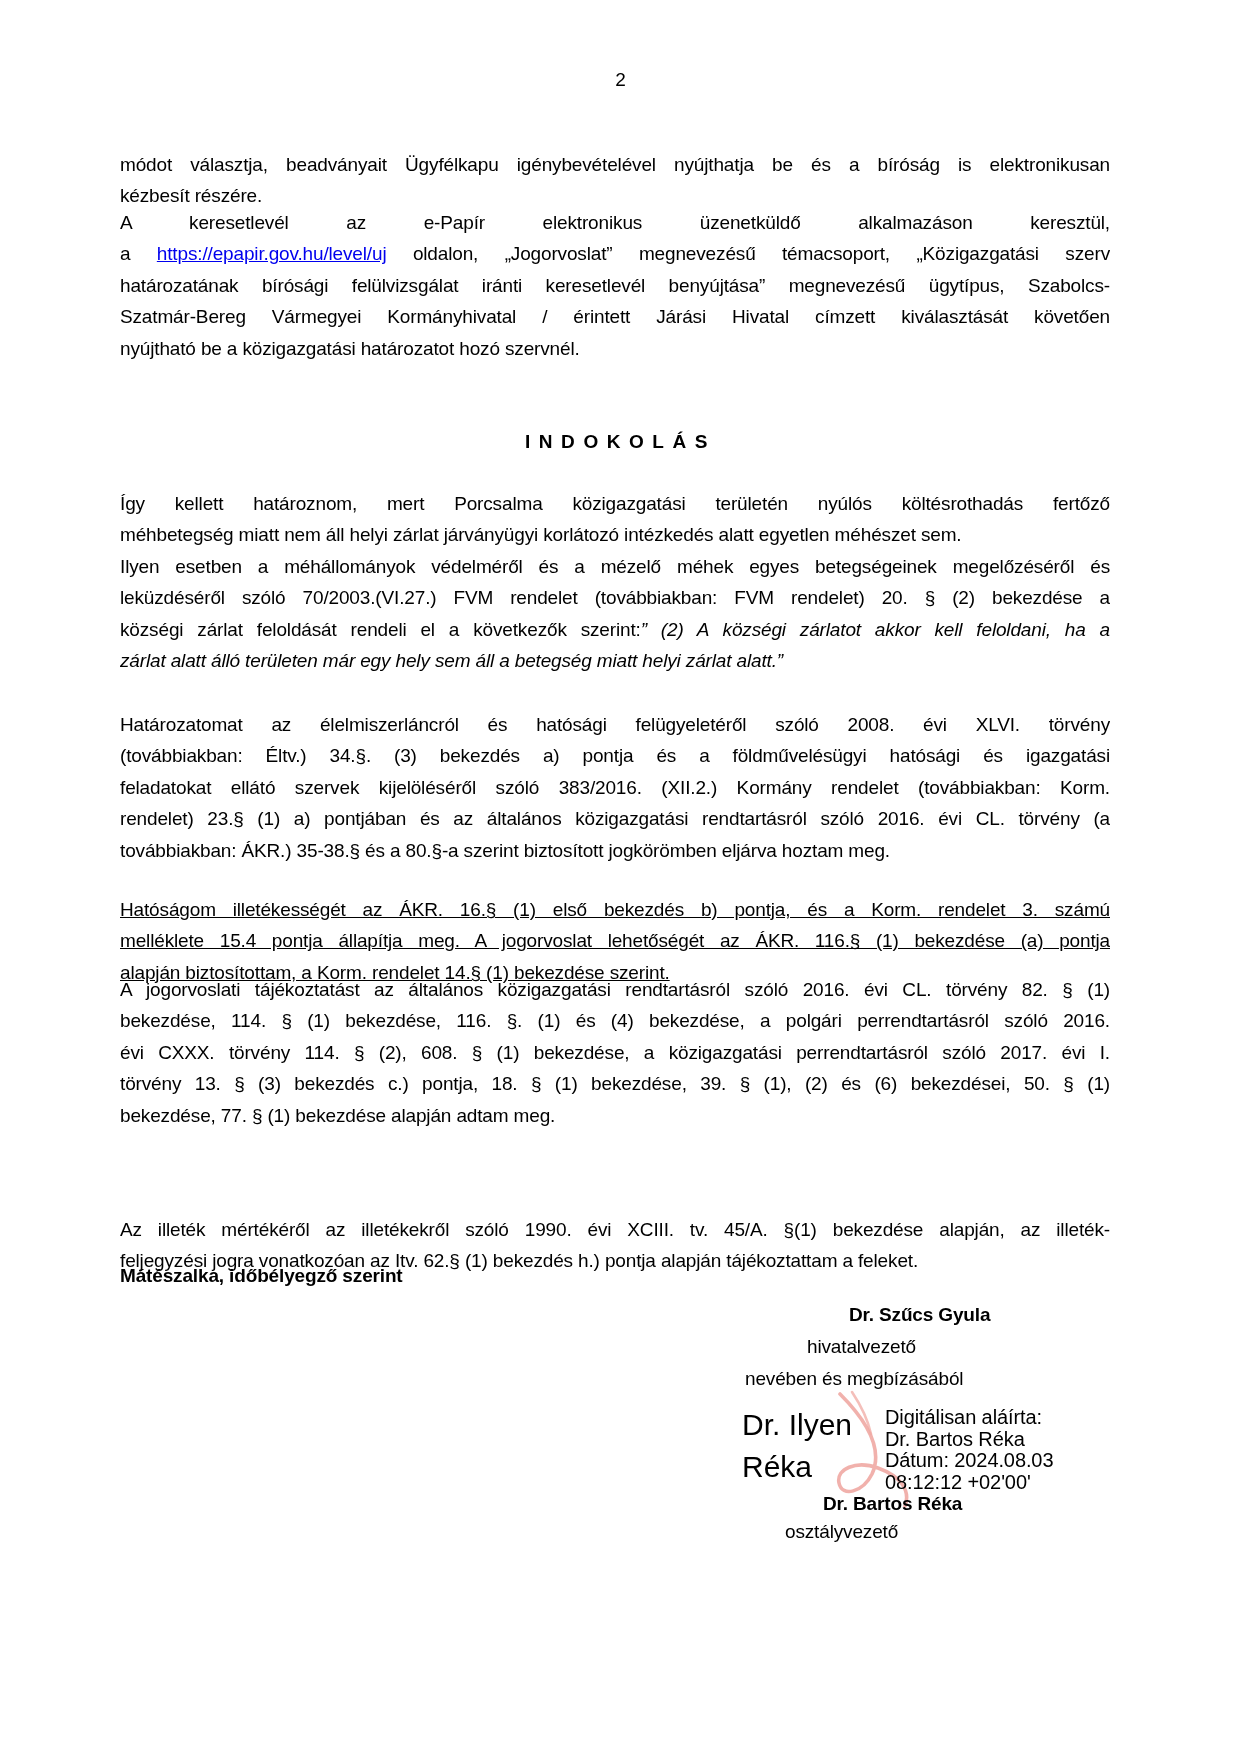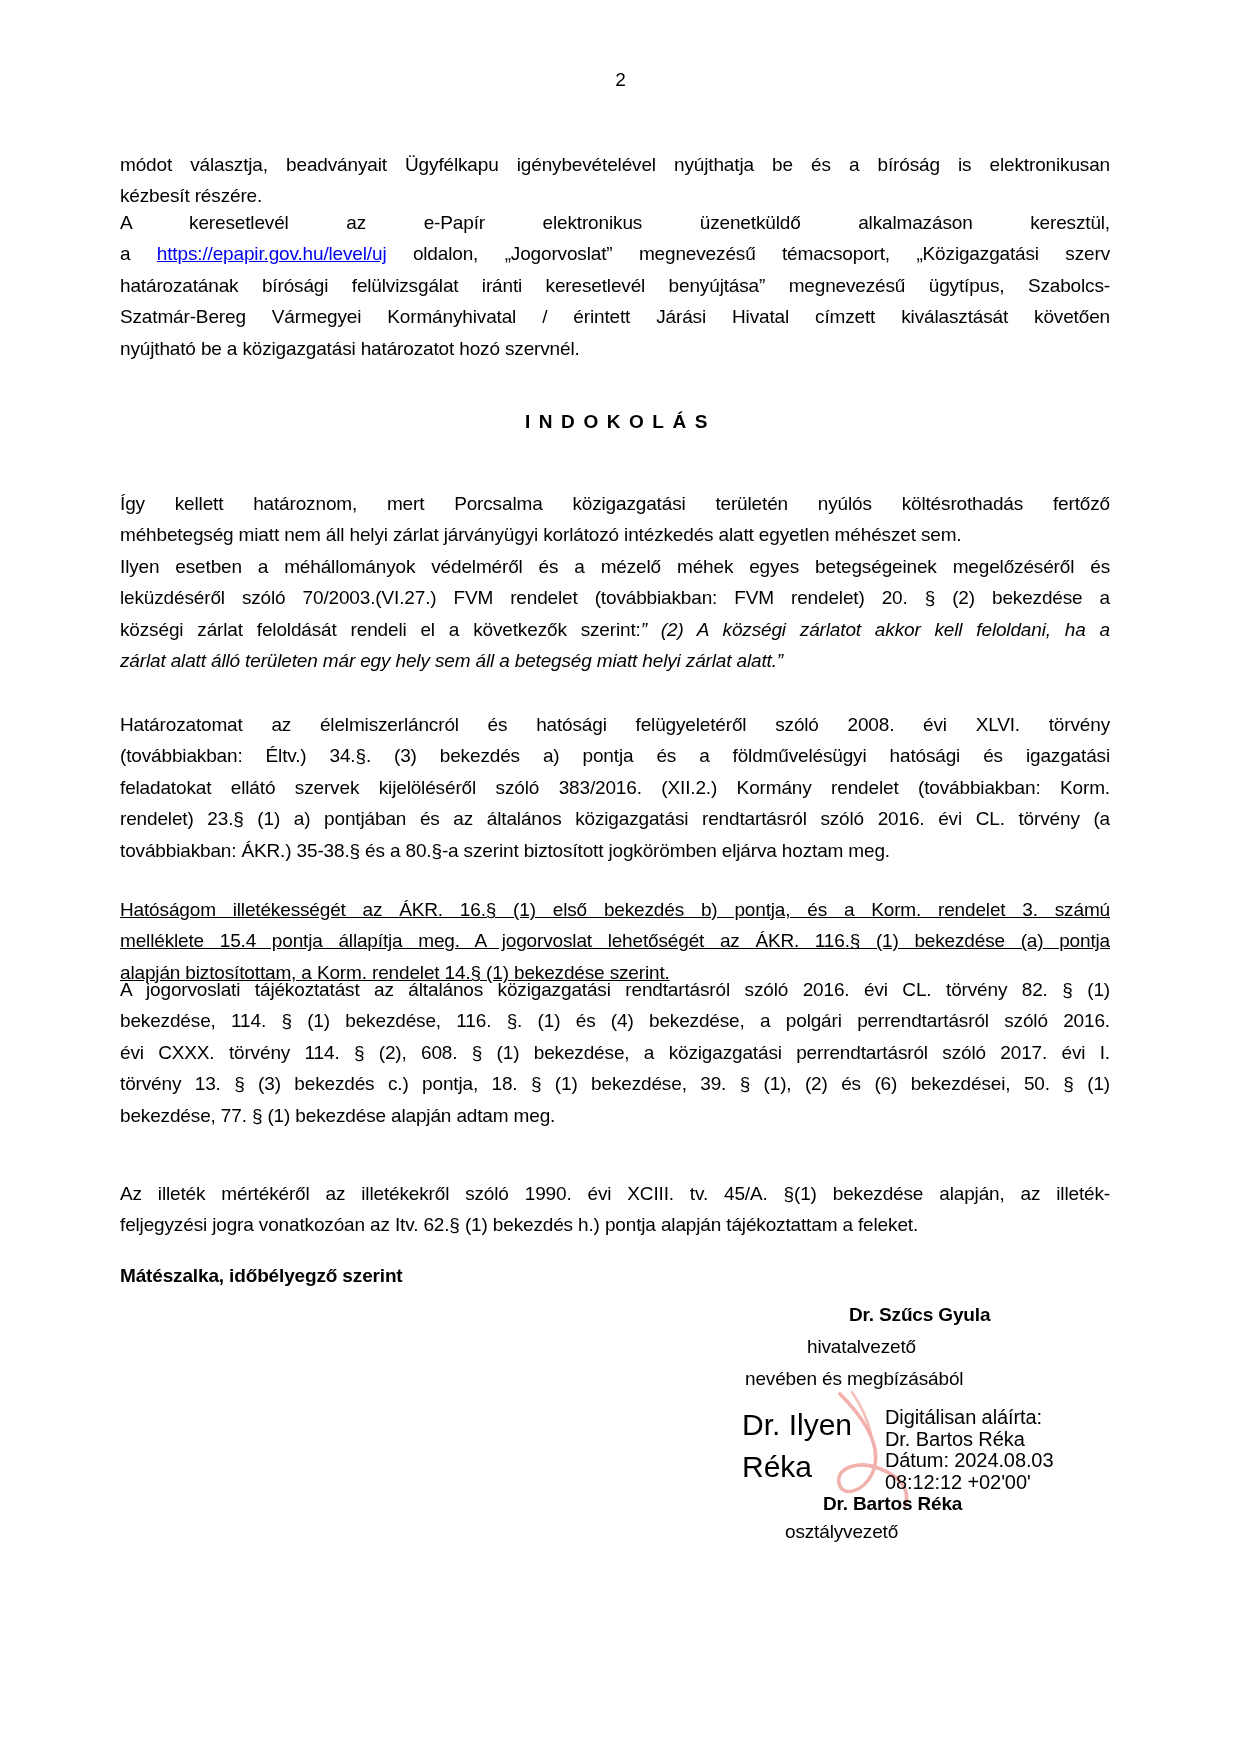--- a/index.html
+++ b/index.html
@@ -15,7 +15,7 @@
     text-align:center;
   }
   .heading {
-    position:absolute; top:406px; left:0; width:100%;
+    position:absolute; top:426px; left:0; width:100%;
     text-align:center; font-weight:bold; letter-spacing:0.45em;
   }
   .para { position:absolute; left:120px; width:990px; }

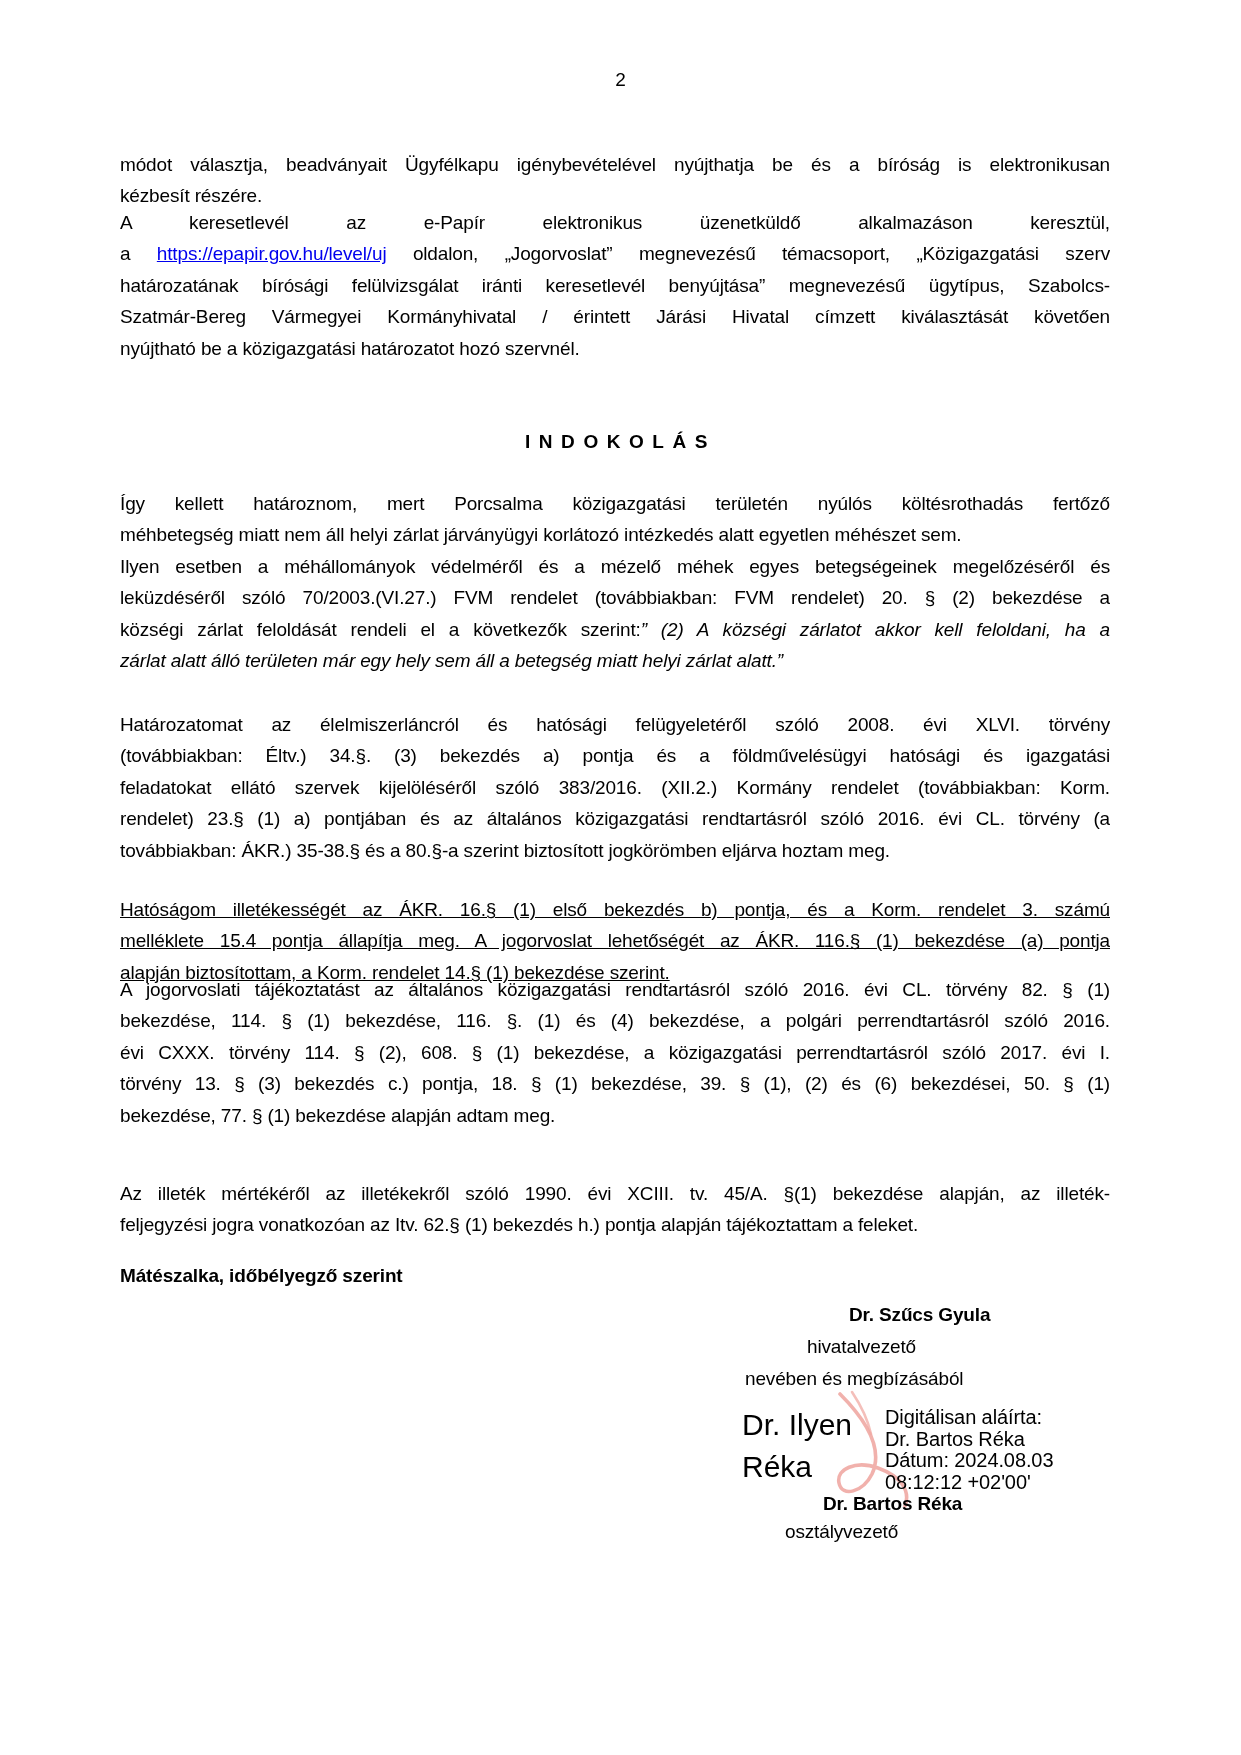--- a/index.html
+++ b/index.html
@@ -30,7 +30,7 @@
   #p4  { top:709px; }
   #p5  { top:894px;text-decoration:underline; }
   #p6  { top:974px; }
-  #p6b { top:1178px; }
+  #p6b { top:1214px; }
   .dateline {
     position:absolute; left:120px; top:1260px; font-weight:bold;
   }

